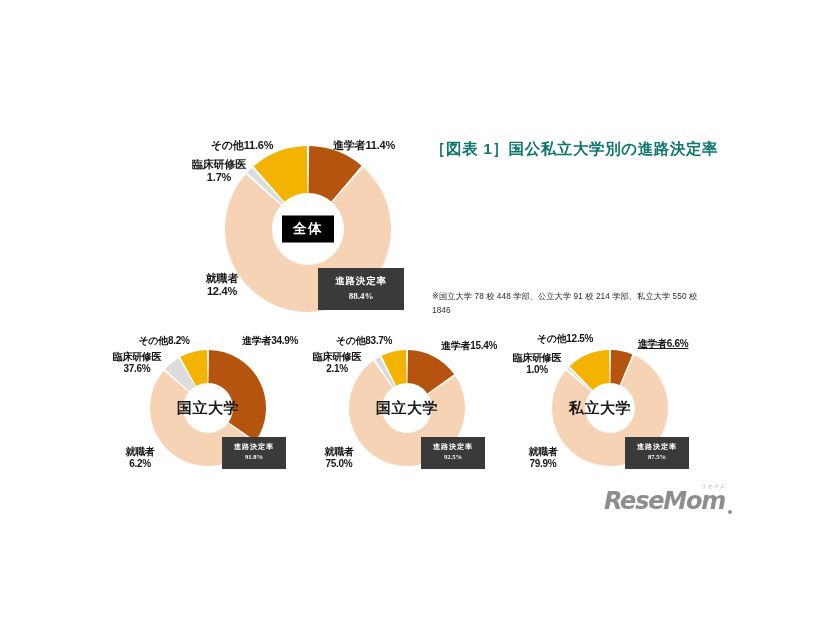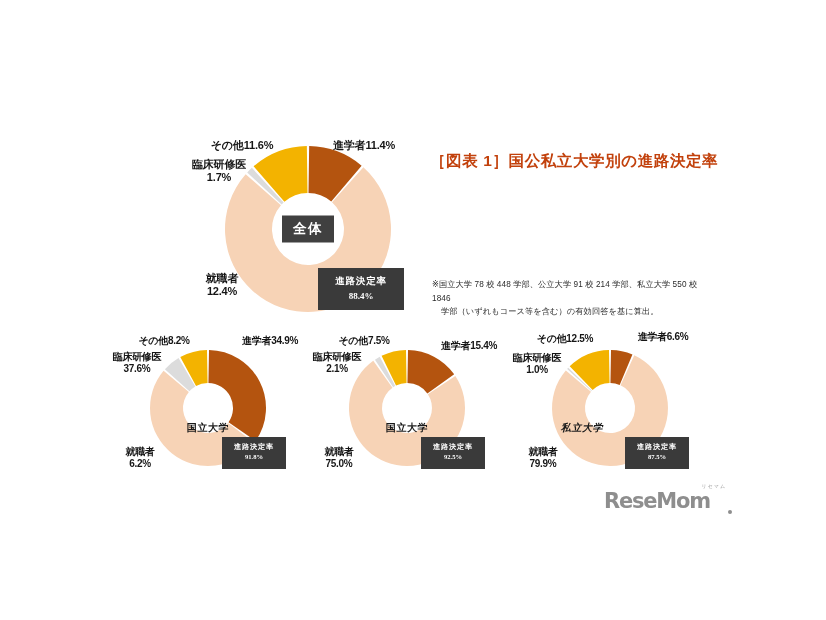--- a/index.html
+++ b/index.html
@@ -32,9 +32,8 @@
     font-size: 15.5px;
     font-weight: bold;
     letter-spacing: 0.6px;
-    color: #c2410c;
+    color: #0f766e;
     white-space: nowrap;
-    margin-top: 12px;
   }
 
   

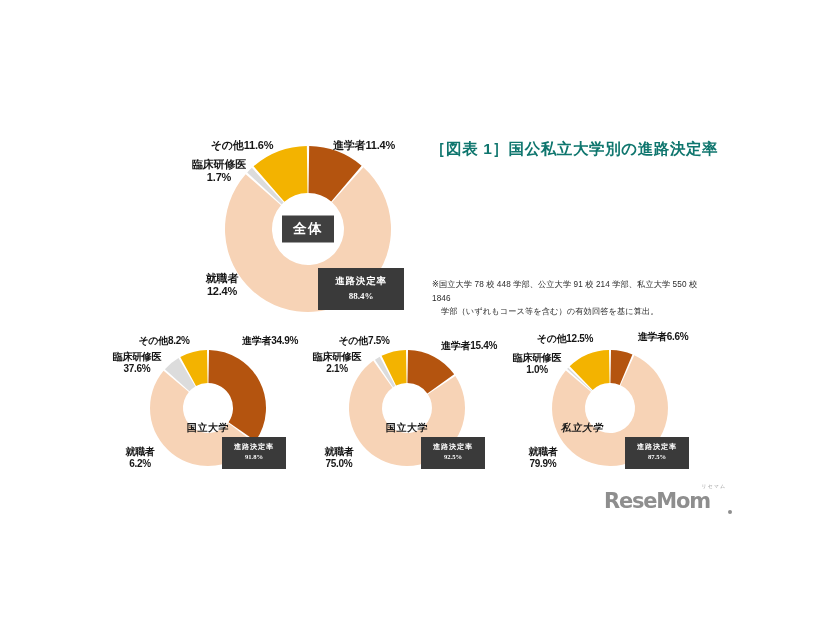--- a/index.html
+++ b/index.html
@@ -78,7 +78,7 @@
     text-align: center;
   }
   .center-pill.total {
-    background: #404040;
+    background: #000000;
     color: #ffffff;
     font-size: 13.5px;
     padding: 4px 11px 5px;

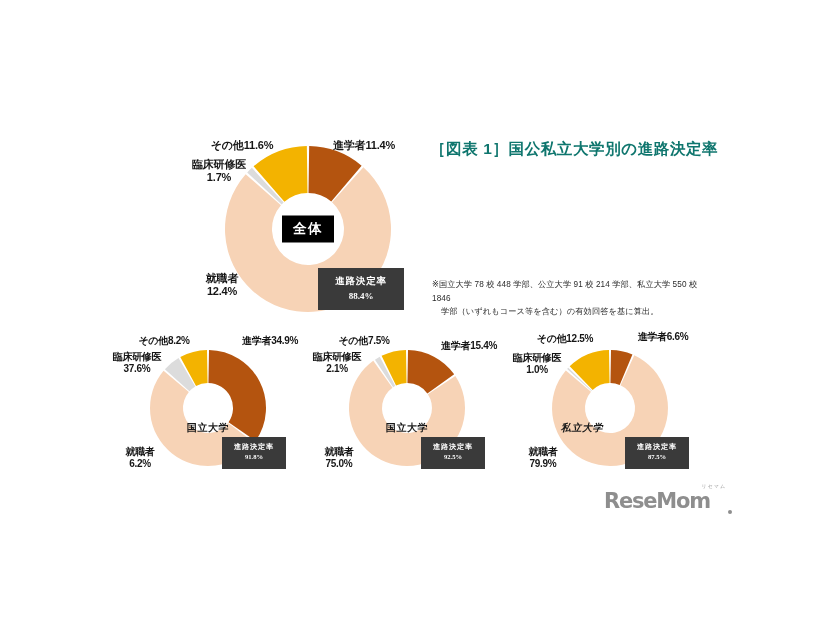--- a/index.html
+++ b/index.html
@@ -40,7 +40,7 @@
   .footnote {
     position: absolute;
     left: 432px;
-    top: 278px;
+    top: 290px;
     width: 286px;
     font-size: 8.2px;
     line-height: 1.65;

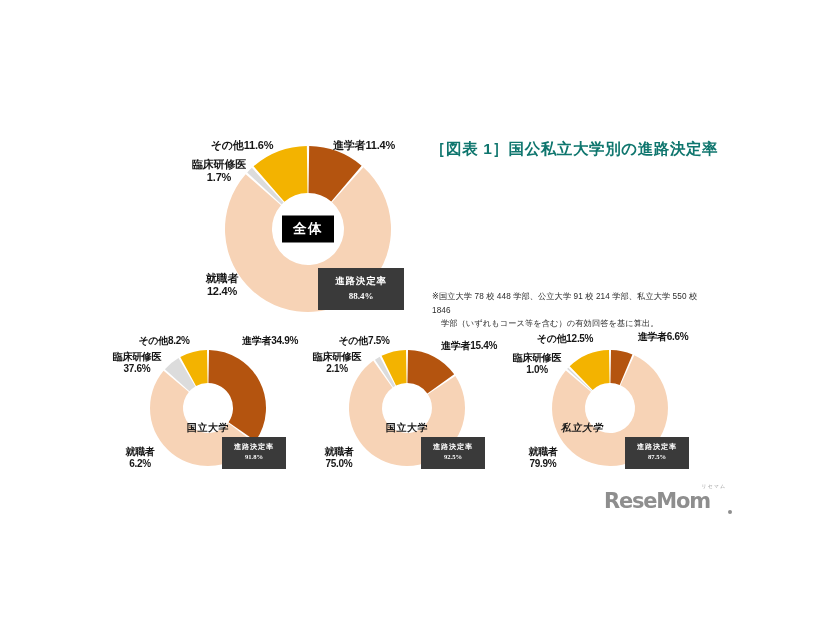--- a/index.html
+++ b/index.html
@@ -157,7 +157,6 @@
 
   <div class="footnote">
     <span>※国立大学 78 校 448 学部、公立大学 91 校 214 学部、私立大学 550 校 1846</span>
-    <span class="ln2">学部（いずれもコース等を含む）の有効回答を基に算出。</span>
   </div>
 
   <div class="chart" id="chart-total" style="left:225px; top:146px; width:166px; height:166px;">

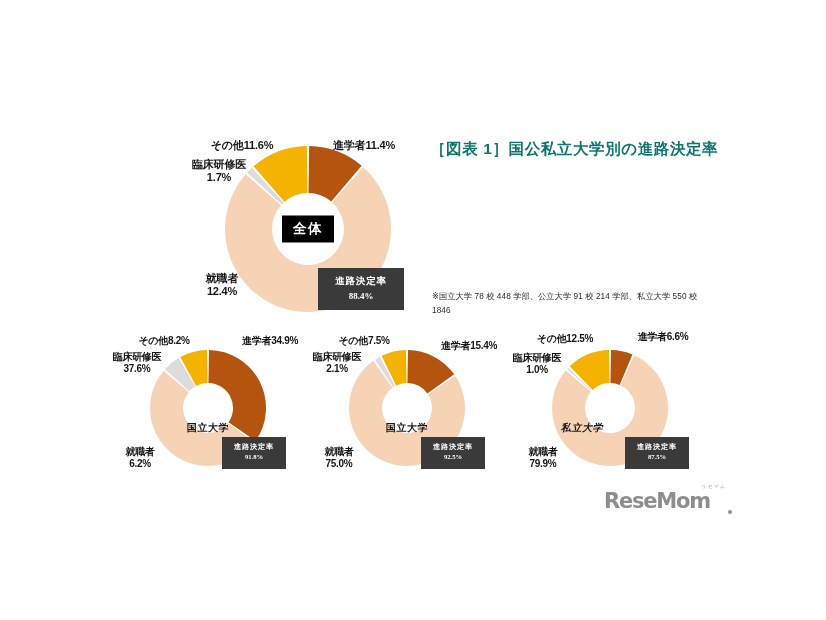--- a/index.html
+++ b/index.html
@@ -230,7 +230,7 @@
   <div class="center-pill plain" style="left:407px; top:408px;">国立大学</div>
 
   <div class="lbl small ctr" style="left:325px; top:335px; width:78px;">
-    <span>その他</span><span>7.5%</span>
+    <span>その他</span><span>83.7%</span>
   </div>
   <div class="lbl small ctr" style="left:300px; top:351px; width:74px;">
     <span>臨床研修医</span>

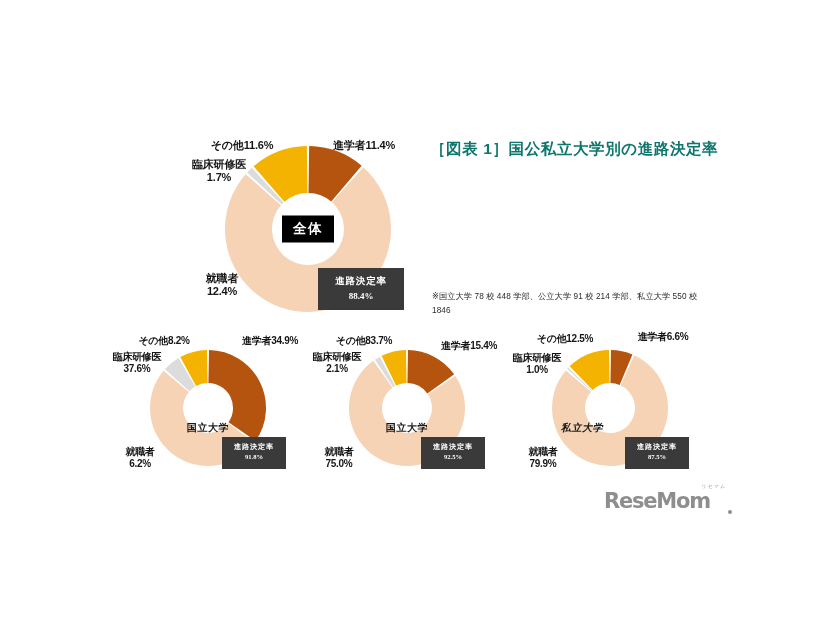--- a/index.html
+++ b/index.html
@@ -266,7 +266,7 @@
     <span>臨床研修医</span>
     <span class="num">1.0%</span>
   </div>
-  <div class="lbl small ctr" style="left:623px; top:331px; width:80px;">
+  <div class="lbl small ctr" style="left:623px; top:338px; width:80px;text-decoration:underline;">
     <span>進学者</span><span>6.6%</span>
   </div>
   <div class="lbl small ctr" style="left:515px; top:446px; width:56px;">

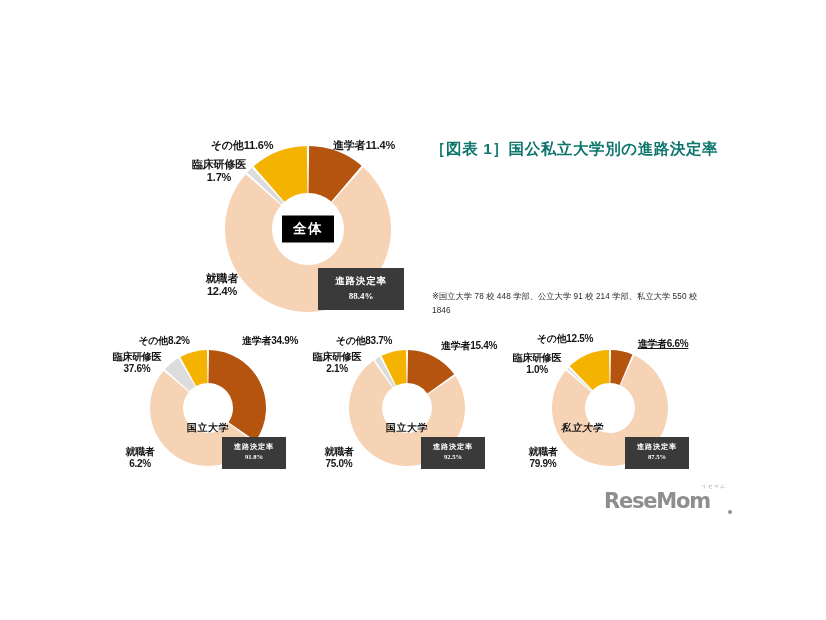--- a/index.html
+++ b/index.html
@@ -86,9 +86,8 @@
   }
   .center-pill.plain {
     color: #1a1a1a;
-    font-size: 10px;
+    font-size: 15px;
     letter-spacing: 0.6px;
-    margin-top: 20px;
   }
 
   

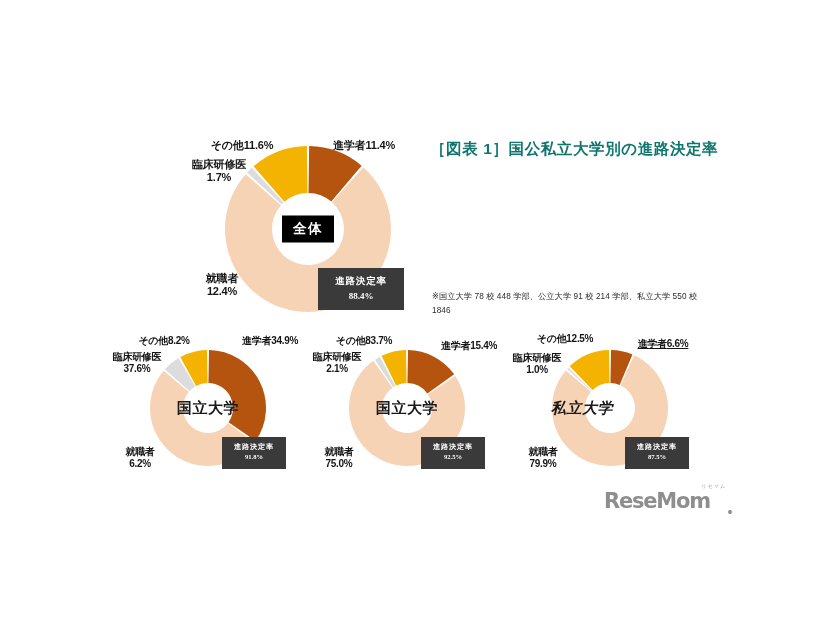--- a/index.html
+++ b/index.html
@@ -256,7 +256,7 @@
         <path d="M17.70981451337814 16.27829158035825 A58 58 0 0 1 56.98776042663755 0.008833680929306809L57.56368983906791 33.00380762109022 A25 25 0 0 0 40.633540738525056 40.01650499153373 Z" fill="#f3b300"></path>
       </svg>
   </div>
-  <div class="center-pill plain" style="left:582px; top:408px;font-style:italic;">私立大学</div>
+  <div class="center-pill plain" style="left:600px; top:408px;">私立大学</div>
 
   <div class="lbl small ctr" style="left:523px; top:333px; width:84px;">
     <span>その他</span><span>12.5%</span>

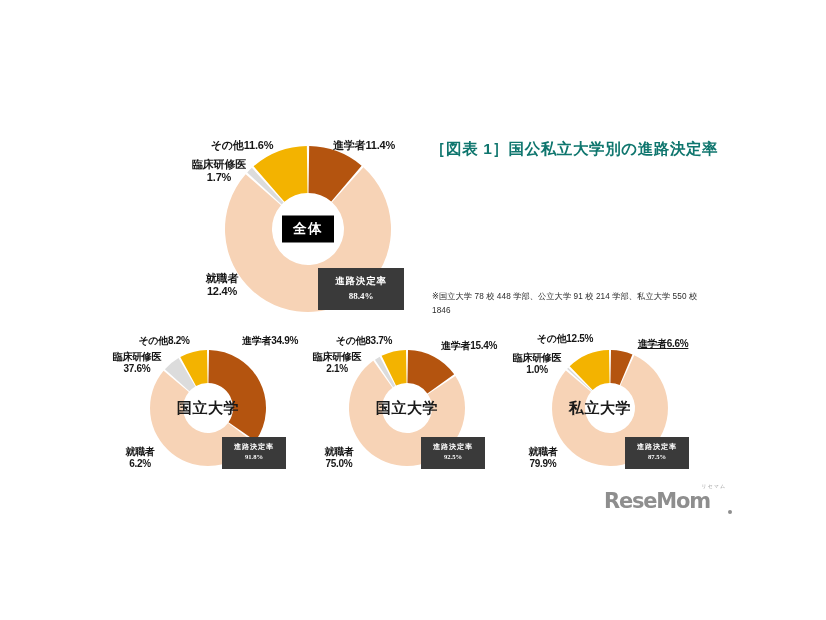--- a/index.html
+++ b/index.html
@@ -122,12 +122,13 @@
     height: 34px;
   }
   .logo-word {
-    font-size: 21px;
+    font-size: 24px;
     font-weight: bold;
     color: #8e8e8e;
     letter-spacing: -1.2px;
     font-family: "DejaVu Sans", sans-serif;
     line-height: 34px;
+    font-style: italic;
   }
   .logo-ruby {
     position: absolute;

